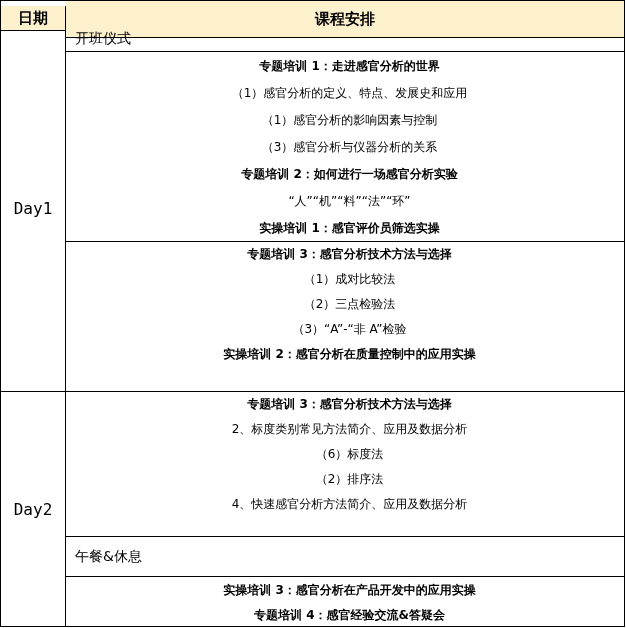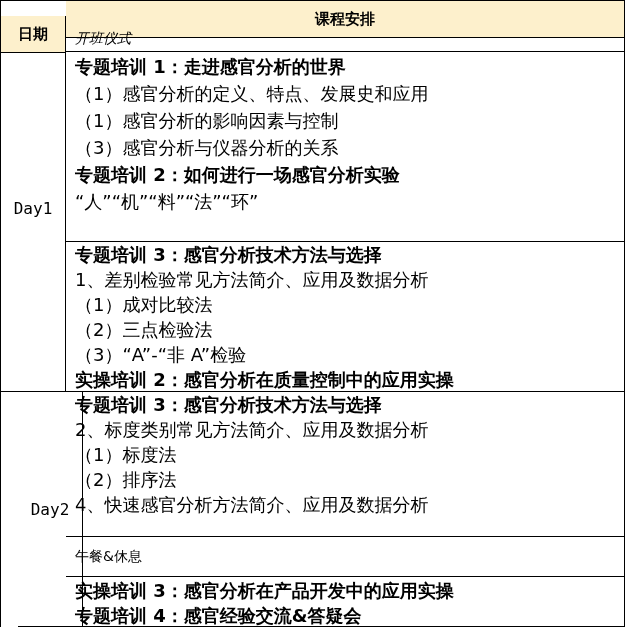--- a/index.html
+++ b/index.html
@@ -24,7 +24,7 @@
 
 <div class="tbl">
 
-  <div class="cell hdr" style="left:0;top:15px;width:65px;height:37px;">日期</div>
+  <div class="cell hdr" style="left:0;top:5px;width:65px;height:25px;">日期</div>
   <div class="cell hdr" style="left:65px;top:0;width:559px;height:37px;">课程安排</div>
 
   <div class="cell day" style="left:0;top:25px;width:65px;height:366px;">Day1</div>

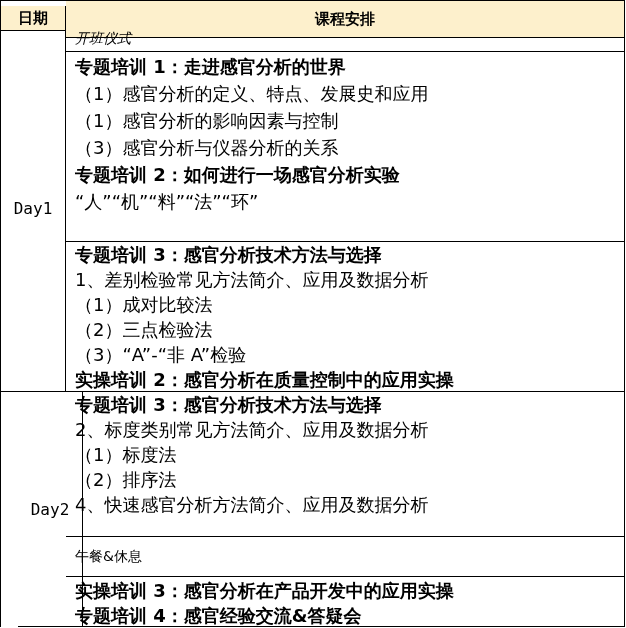--- a/index.html
+++ b/index.html
@@ -29,7 +29,7 @@
 
   <div class="cell day" style="left:0;top:25px;width:65px;height:366px;">Day1</div>
 
-  <div class="cell single" style="left:65px;top:25px;width:559px;height:26px;font-style:italic;">开班仪式</div>
+  <div class="cell single" style="left:65px;top:25px;width:559px;height:26px;">开班仪式</div>
 
   <div class="cell content" style="left:65px;top:51px;width:559px;height:190px;padding-top:1px;">
     <div class="line b">专题培训 1：走进感官分析的世界</div>

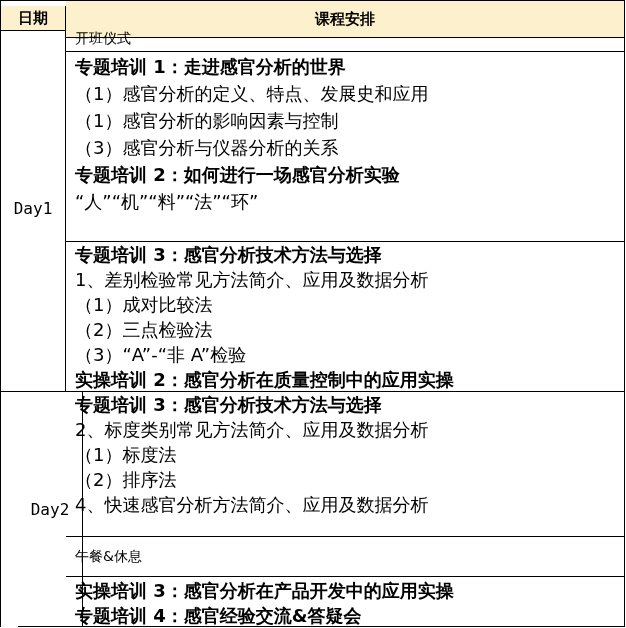--- a/index.html
+++ b/index.html
@@ -14,7 +14,7 @@
   .day { display: flex; align-items: center; justify-content: center;
          font-family: "DejaVu Sans Mono", "Liberation Mono", monospace; font-size: 16px; }
   .content { padding-left: 9px; }
-  .line { height: 27px; line-height: 27px; font-size: 18px; white-space: nowrap; }
+  .line { height: 27px; line-height: 27px; font-size: 12px; white-space: nowrap; text-align: center; }
   .line.b { font-weight: bold; }
   .line.t { height: 25px; line-height: 25px; }
   .single { display: flex; align-items: center; font-size: 14px; padding-left: 9px; }

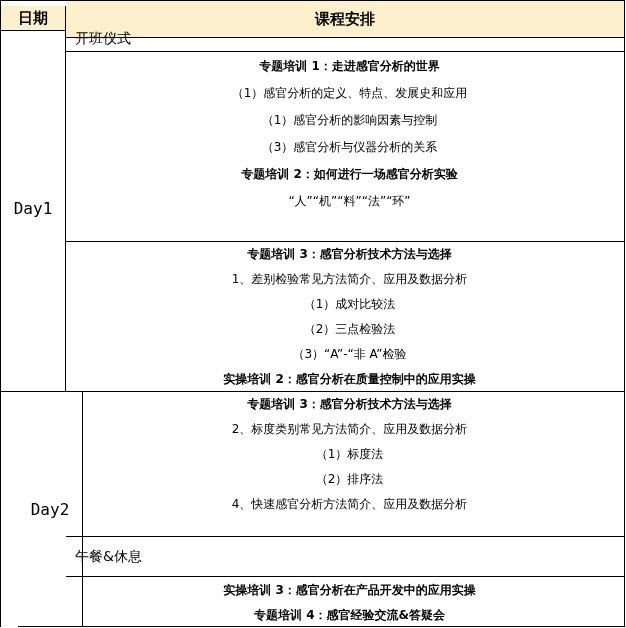--- a/index.html
+++ b/index.html
@@ -38,6 +38,7 @@
     <div class="line">（3）感官分析与仪器分析的关系</div>
     <div class="line b">专题培训 2：如何进行一场感官分析实验</div>
     <div class="line">“人”“机”“料”“法”“环”</div>
+    <div class="line b">实操培训 1：感官评价员筛选实操</div>
   </div>
 
   <div class="cell content" style="left:65px;top:241px;width:559px;height:150px;">

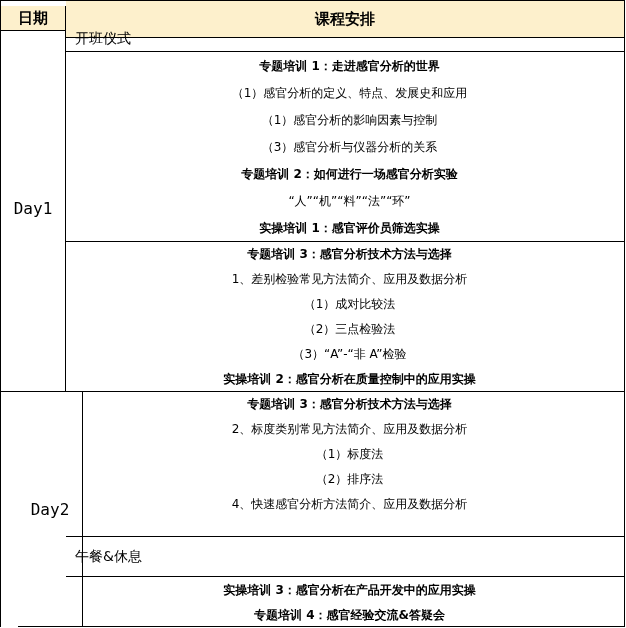--- a/index.html
+++ b/index.html
@@ -43,7 +43,6 @@
 
   <div class="cell content" style="left:65px;top:241px;width:559px;height:150px;">
     <div class="line b t">专题培训 3：感官分析技术方法与选择</div>
-    <div class="line t">1、差别检验常见方法简介、应用及数据分析</div>
     <div class="line t">（1）成对比较法</div>
     <div class="line t">（2）三点检验法</div>
     <div class="line t">（3）“A”-“非 A”检验</div>

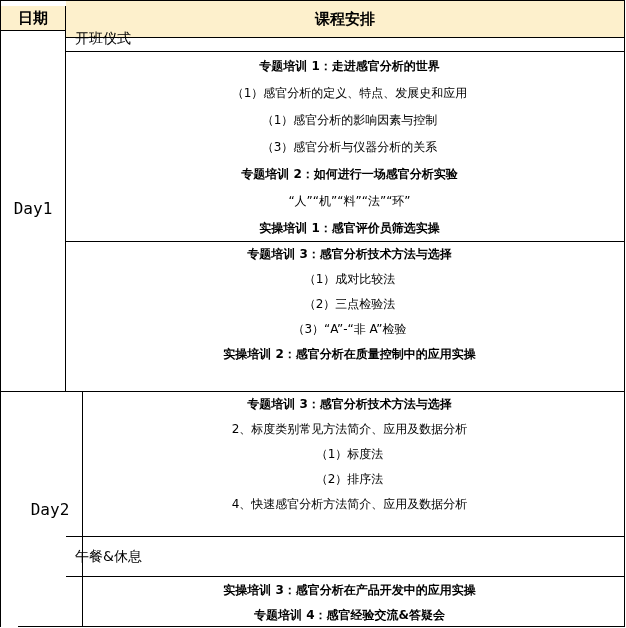--- a/index.html
+++ b/index.html
@@ -54,7 +54,7 @@
   <div class="cell content" style="left:65px;top:391px;width:559px;height:145px;">
     <div class="line b t">专题培训 3：感官分析技术方法与选择</div>
     <div class="line t">2、标度类别常见方法简介、应用及数据分析</div>
-    <div class="line t">（1）标度法</div>
+    <div class="line t">（6）标度法</div>
     <div class="line t">（2）排序法</div>
     <div class="line t">4、快速感官分析方法简介、应用及数据分析</div>
   </div>

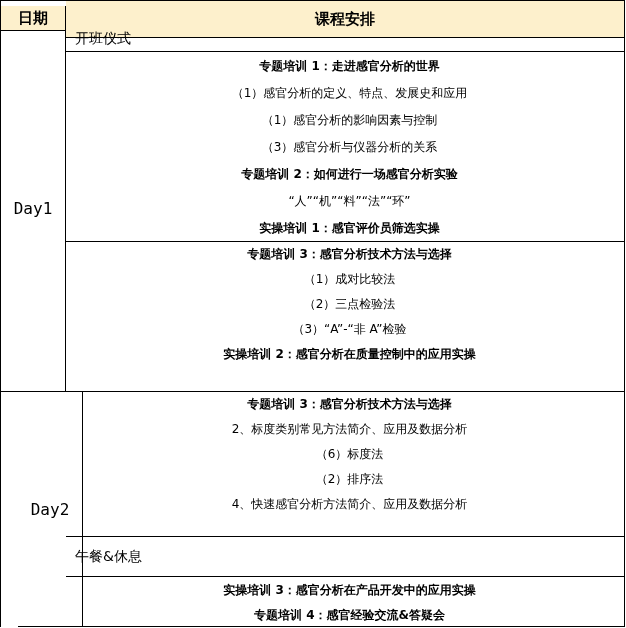--- a/index.html
+++ b/index.html
@@ -49,7 +49,7 @@
     <div class="line b t">实操培训 2：感官分析在质量控制中的应用实操</div>
   </div>
 
-  <div class="cell day" style="left:0;top:391px;width:65px;height:235px;margin-left:17px;">Day2</div>
+  <div class="cell day" style="left:0;top:391px;width:65px;height:235px;">Day2</div>
 
   <div class="cell content" style="left:65px;top:391px;width:559px;height:145px;">
     <div class="line b t">专题培训 3：感官分析技术方法与选择</div>

